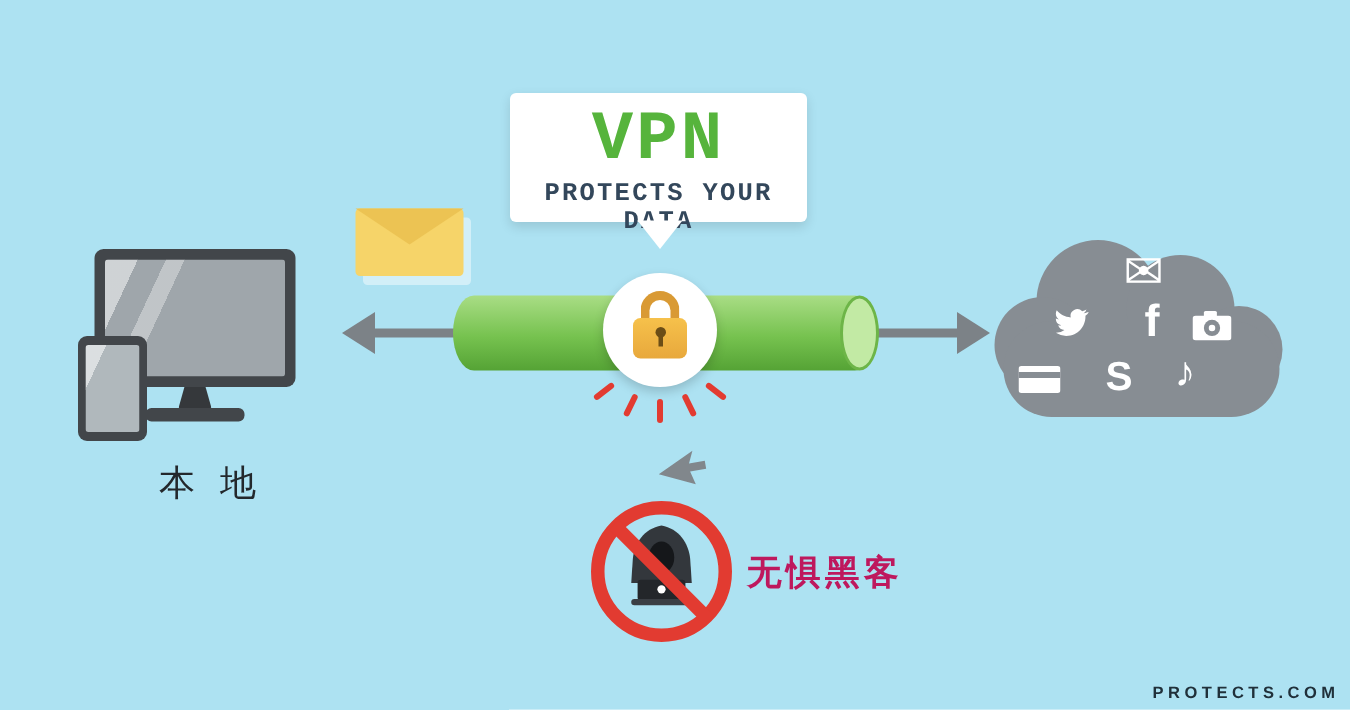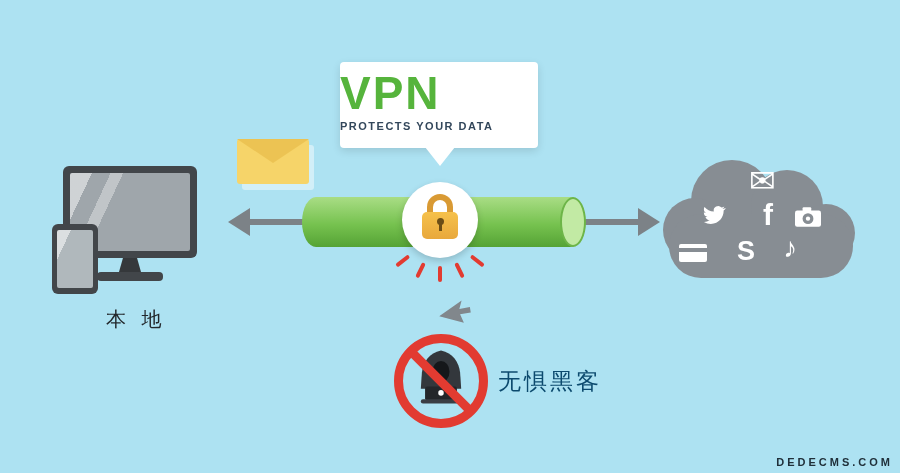--- a/index.html
+++ b/index.html
@@ -8,7 +8,7 @@
 
   
   .callout{position:absolute;left:340px;top:62px;width:198px;height:86px;background:#ffffff;
-           border-radius:4px;box-shadow:0 3px 8px rgba(0,0,0,.12);text-align:left;}
+           border-radius:4px;box-shadow:0 3px 8px rgba(0,0,0,.12);text-align:center;font-family:Liberation Mono, monospace;}
   .callout .title{margin-top:6px;font-size:46px;font-weight:bold;color:#56b43c;letter-spacing:2px;line-height:1.1;}
   .callout .subtitle{font-size:11px;font-weight:bold;color:#33475b;letter-spacing:1.5px;margin-top:1px;}
   .callout-tail{position:absolute;left:425px;top:147px;width:0;height:0;

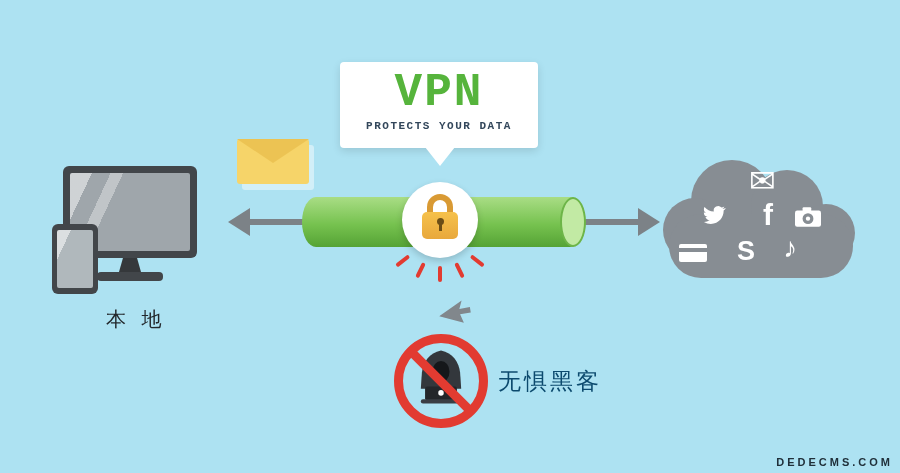--- a/index.html
+++ b/index.html
@@ -10,7 +10,7 @@
   .callout{position:absolute;left:340px;top:62px;width:198px;height:86px;background:#ffffff;
            border-radius:4px;box-shadow:0 3px 8px rgba(0,0,0,.12);text-align:center;font-family:Liberation Mono, monospace;}
   .callout .title{margin-top:6px;font-size:46px;font-weight:bold;color:#56b43c;letter-spacing:2px;line-height:1.1;}
-  .callout .subtitle{font-size:11px;font-weight:bold;color:#33475b;letter-spacing:1.5px;margin-top:1px;}
+  .callout .subtitle{font-size:17px;font-weight:bold;color:#33475b;letter-spacing:1.5px;margin-top:1px;}
   .callout-tail{position:absolute;left:425px;top:147px;width:0;height:0;
                 border-left:15px solid transparent;border-right:15px solid transparent;border-top:19px solid #ffffff;}
 

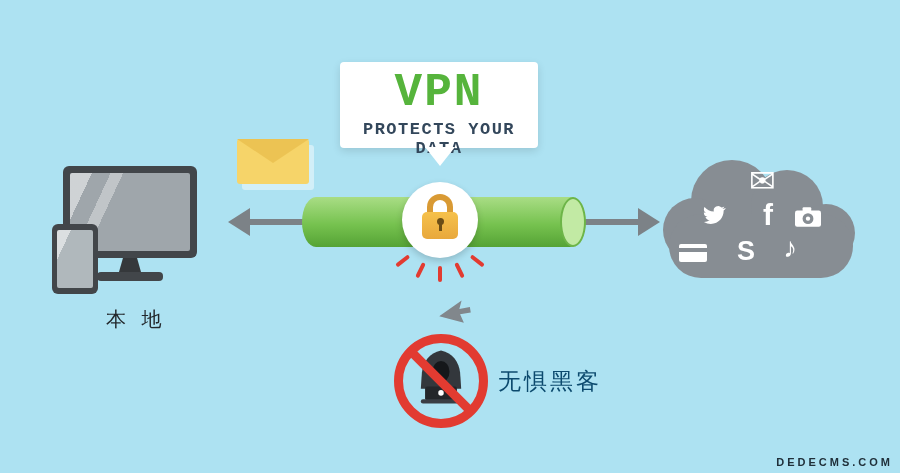--- a/index.html
+++ b/index.html
@@ -67,7 +67,7 @@
           box-sizing:border-box;padding:6px 5px;}
   .tablet-screen{width:100%;height:100%;background:#b0b8bc;border-radius:2px;
                  background-image:linear-gradient(115deg,rgba(255,255,255,.55) 0 22%,rgba(255,255,255,0) 22%);}
-  .side-label{position:absolute;font-size:20px;color:#23282c;letter-spacing:5px;font-weight:500;}
+  .side-label{position:absolute;font-size:24px;color:#23282c;letter-spacing:5px;font-weight:500;}
   .label-local{left:106px;top:306px;}
   .label-cloud{left:726px;top:300px;}
 

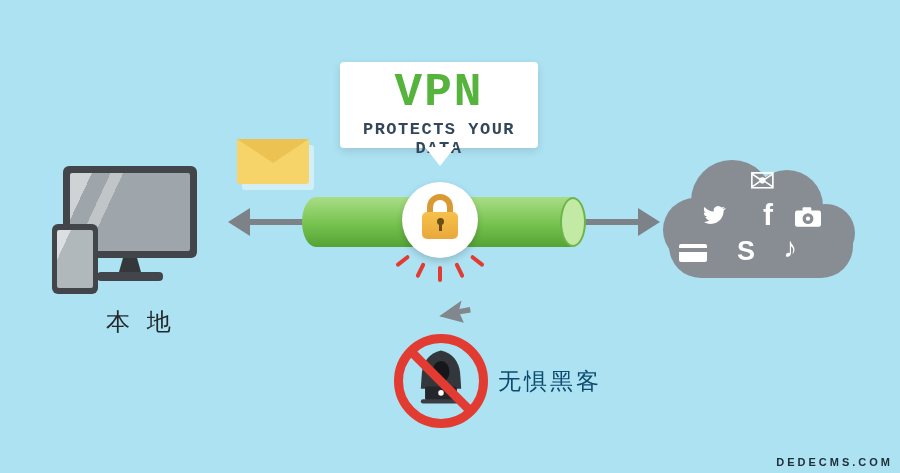--- a/index.html
+++ b/index.html
@@ -53,7 +53,7 @@
            border:9px solid #e23b31;box-sizing:border-box;}
   .no-slash{position:absolute;left:2px;top:43px;width:90px;height:9px;background:#e23b31;transform:rotate(45deg);z-index:3;}
   .hacker-svg{position:absolute;left:13px;top:12px;z-index:2;}
-  .hacker-label{position:absolute;left:498px;top:366px;font-size:23px;color:#0c4a6e;letter-spacing:3px;font-weight:400;}
+  .hacker-label{position:absolute;left:498px;top:366px;font-size:23px;color:#be185d;letter-spacing:3px;font-weight:700;}
 
   
   .monitor-frame{position:absolute;left:63px;top:166px;width:134px;height:92px;background:#42464a;border-radius:6px;

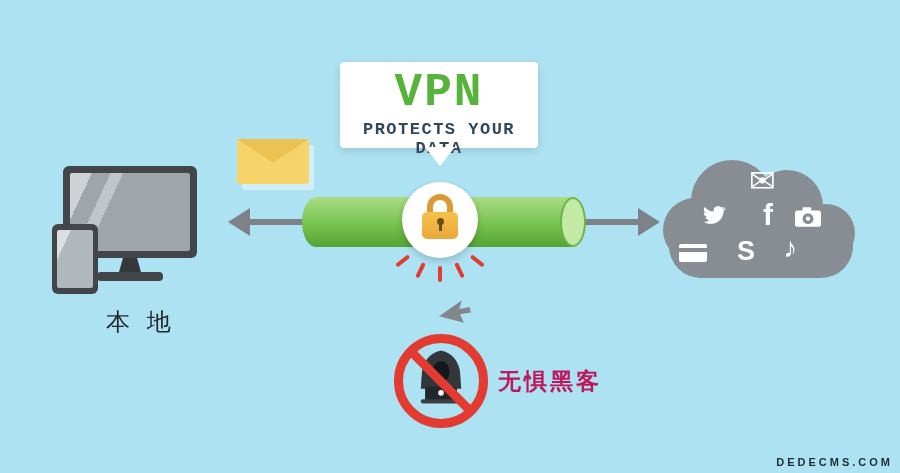--- a/index.html
+++ b/index.html
@@ -187,7 +187,7 @@
   </div>
 
   <div class="watermark">
-    <div class="wm2">DEDECMS.COM</div>
+    <div class="wm2">PROTECTS.COM</div>
   </div>
 
 </div>

